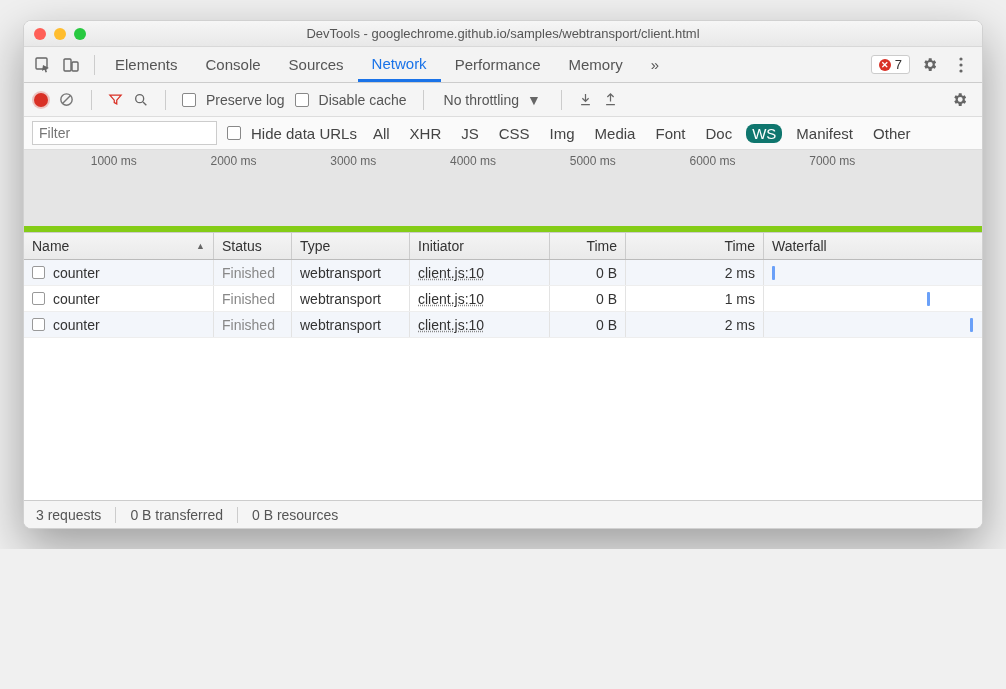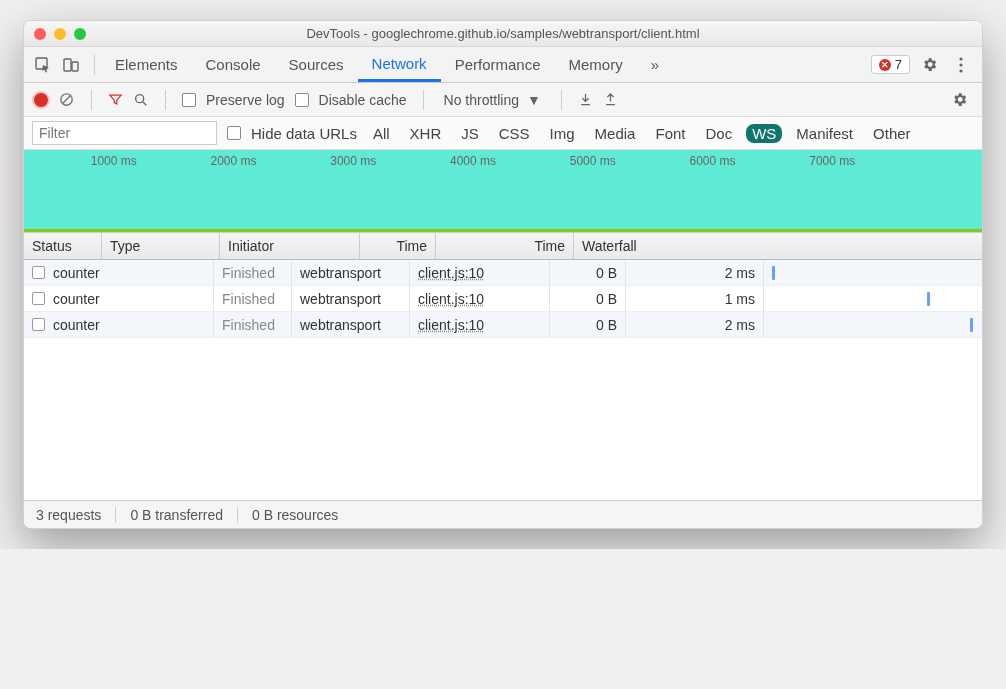--- a/index.html
+++ b/index.html
@@ -73,7 +73,7 @@
   font-size:15px; color:#444; background:#fafafa;
 }
 .timeline {
-  height:82px; border-bottom:3px solid #84cc16; background:#5eead4; position:relative; overflow:hidden;
+  height:82px; border-bottom:6px solid #84cc16; background:#e5e5e5; position:relative; overflow:hidden;
 }
 .timeline .ticks { display:flex; height:22px; font-size:12px; color:#666;}
 .timeline .ticks > div { flex:1; text-align:right; padding-right:6px; border-right:1px solid rgba(0,0,0,0); padding-top:4px;}

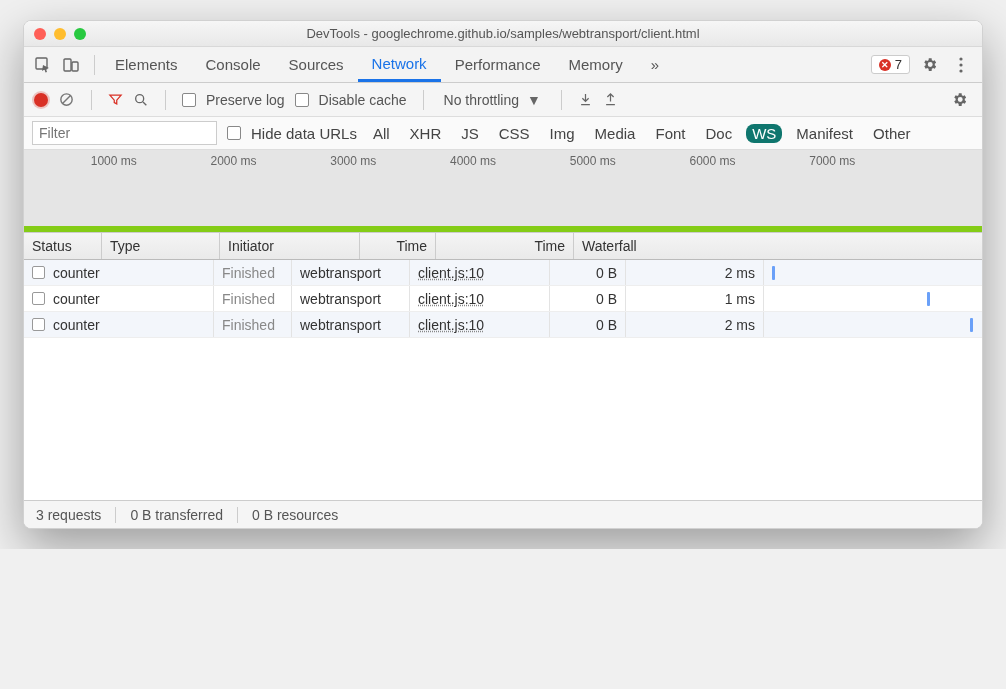--- a/index.html
+++ b/index.html
@@ -245,6 +245,10 @@
 
   <div class="grid">
     <div class="grid-head">
+      <div class="cell col-name">
+          <span>Name</span>
+          <span class="sort-ind">▲</span>
+        </div>
       <div class="cell col-status">Status</div>
       <div class="cell col-type">Type</div>
       <div class="cell col-init">Initiator</div>

